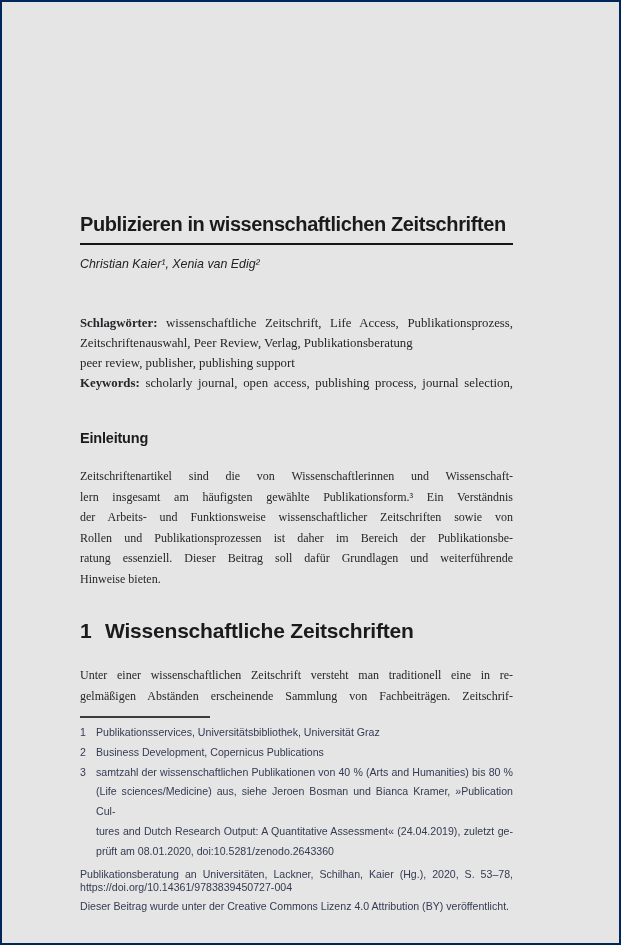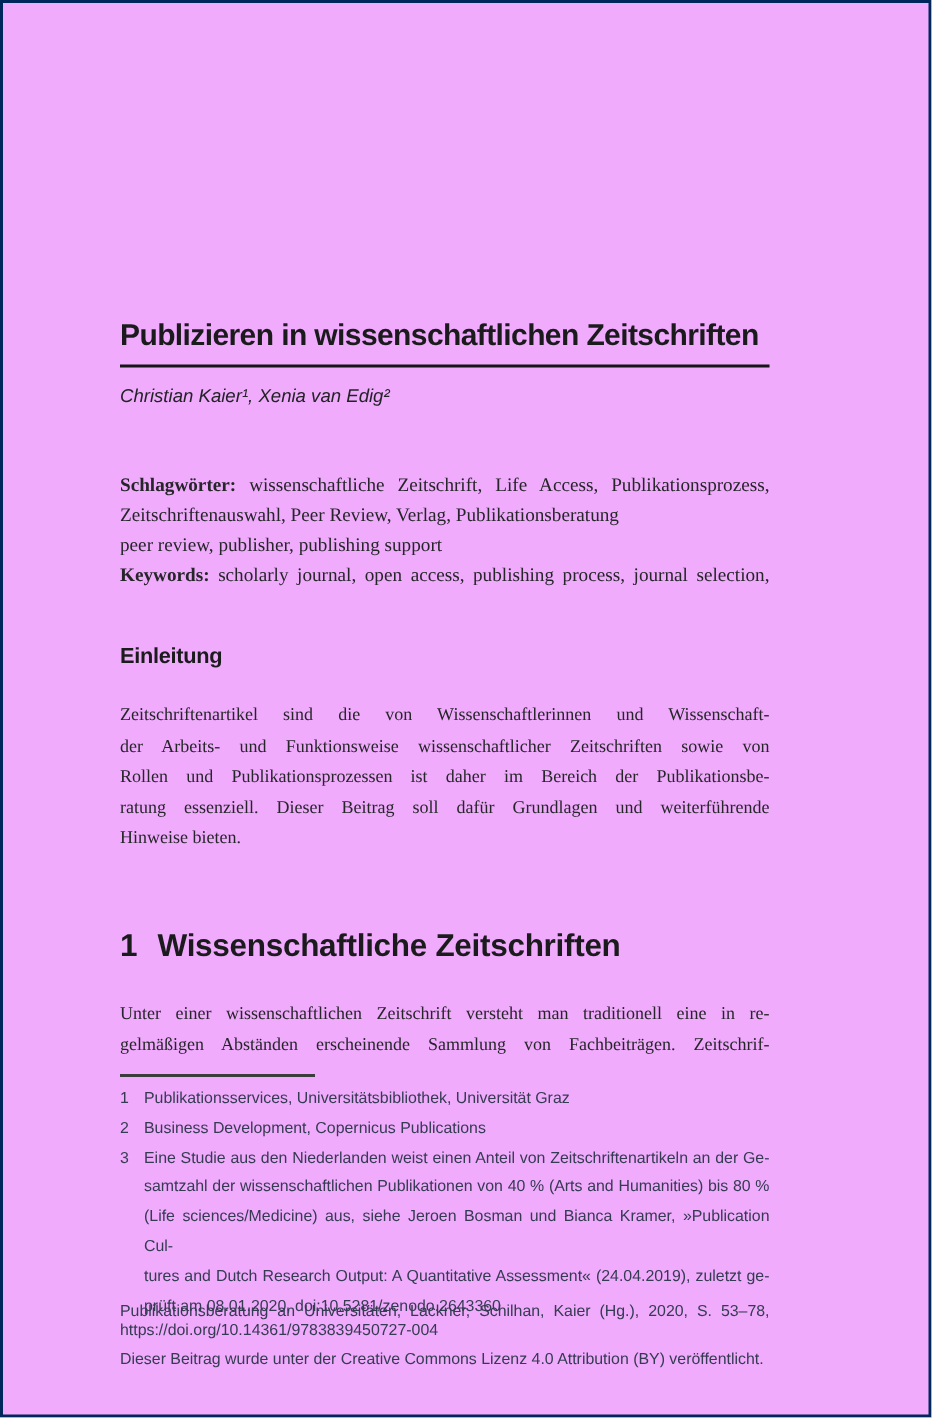--- a/index.html
+++ b/index.html
@@ -9,7 +9,7 @@
     width: 621px;
     height: 945px;
     box-sizing: border-box;
-    background: #f0abfc;
+    background: #e5e5e5;
     border: 2px solid #00275c;
     overflow: hidden;
     font-family: "Liberation Sans", sans-serif;

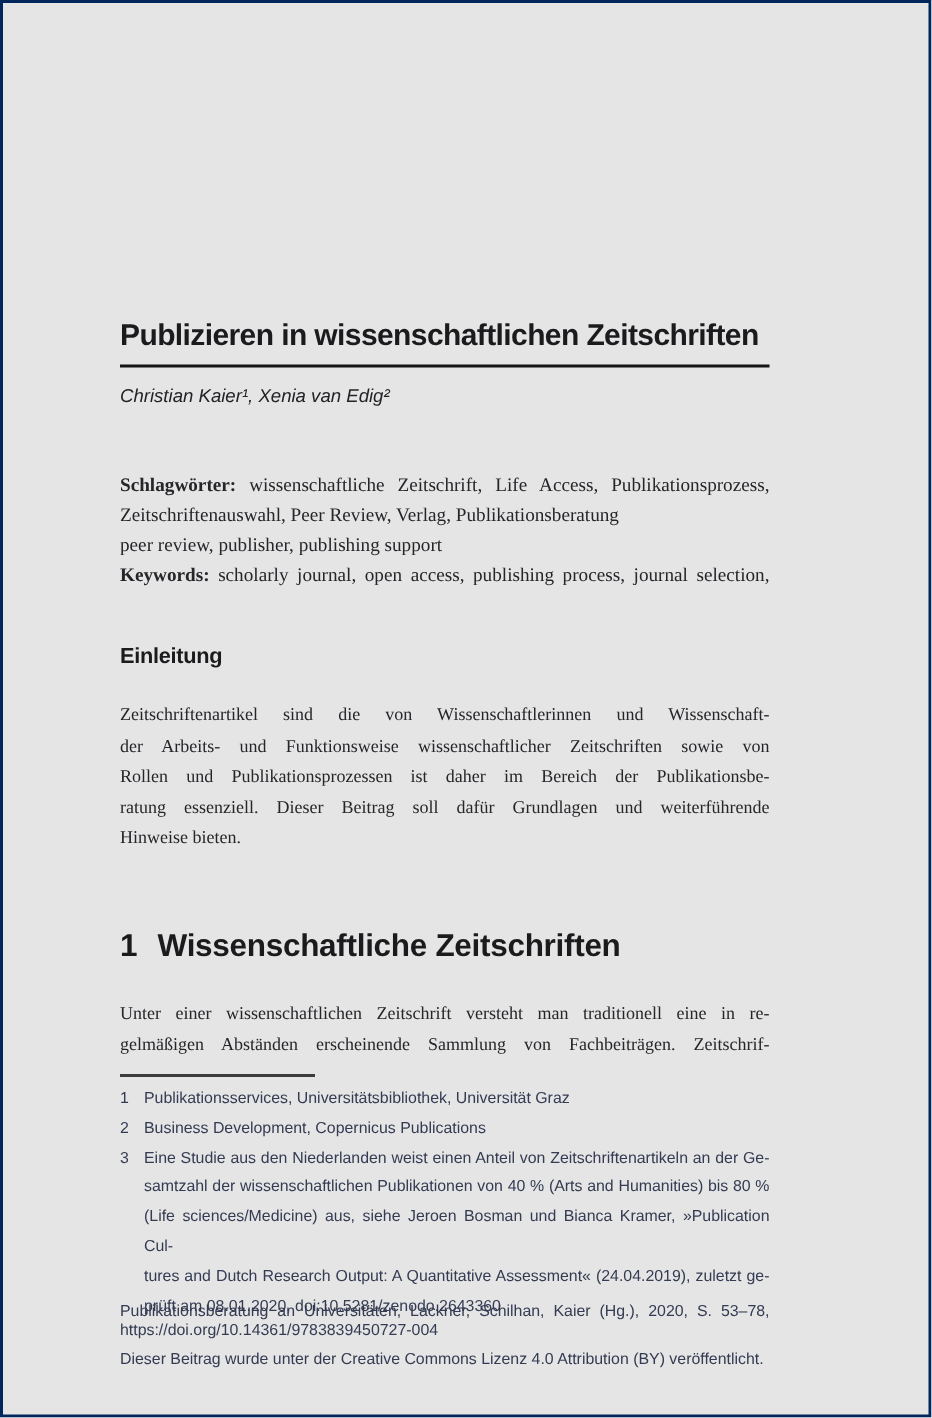--- a/index.html
+++ b/index.html
@@ -97,6 +97,7 @@
 
   <div id="para-intro" class="para serif">
       <div class="ln jb">Zeitschriftenartikel sind die von Wissenschaftlerinnen und Wissenschaft-</div>
+      <div class="ln jb">lern insgesamt am häufigsten gewählte Publikationsform.³ Ein Verständnis</div>
       <div class="ln jb">der Arbeits- und Funktionsweise wissenschaftlicher Zeitschriften sowie von</div>
       <div class="ln jb">Rollen und Publikationsprozessen ist daher im Bereich der Publikationsbe-</div>
       <div class="ln jb">ratung essenziell. Dieser Beitrag soll dafür Grundlagen und weiterführende</div>

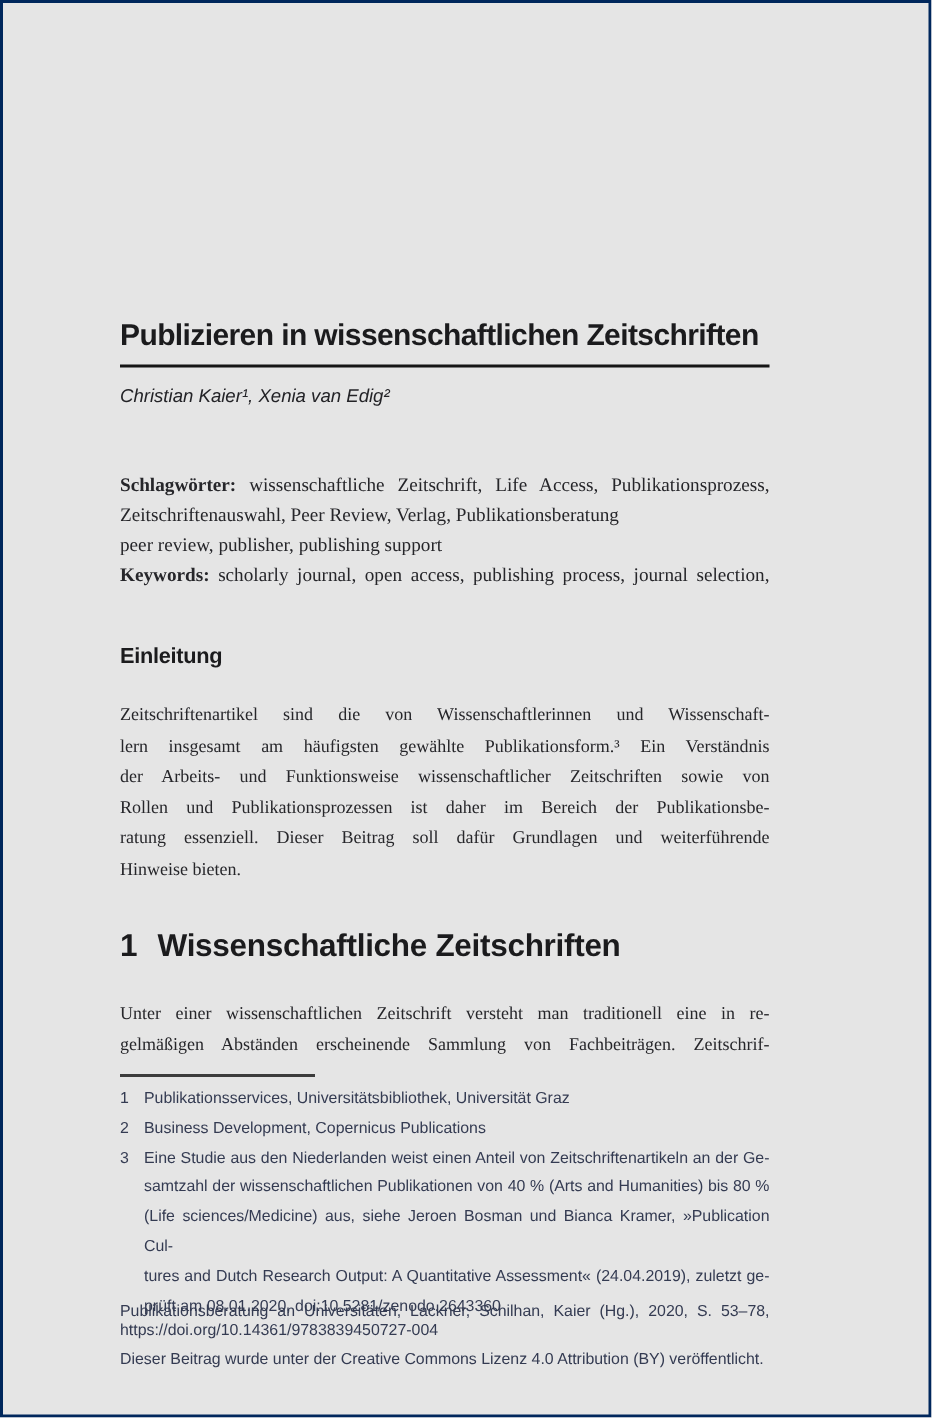--- a/index.html
+++ b/index.html
@@ -131,7 +131,6 @@
     <div class="fn">
       <div class="fn-num">3</div>
       <div class="fn-text">
-          <div class="ln jb">Eine Studie aus den Niederlanden weist einen Anteil von Zeitschriftenartikeln an der Ge-</div>
           <div class="ln jb">samtzahl der wissenschaftlichen Publikationen von 40 % (Arts and Humanities) bis 80 %</div>
           <div class="ln jb">(Life sciences/Medicine) aus, siehe Jeroen Bosman und Bianca Kramer, »Publication Cul-</div>
           <div class="ln jb">tures and Dutch Research Output: A Quantitative Assessment« (24.04.2019), zuletzt ge-</div>

